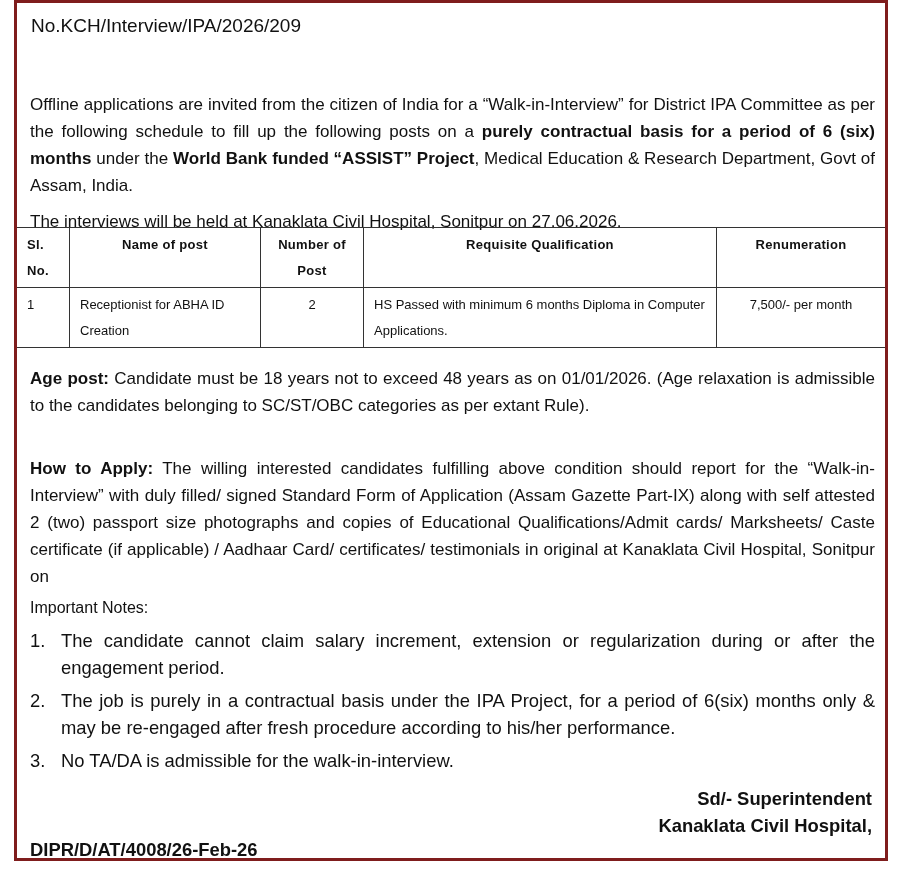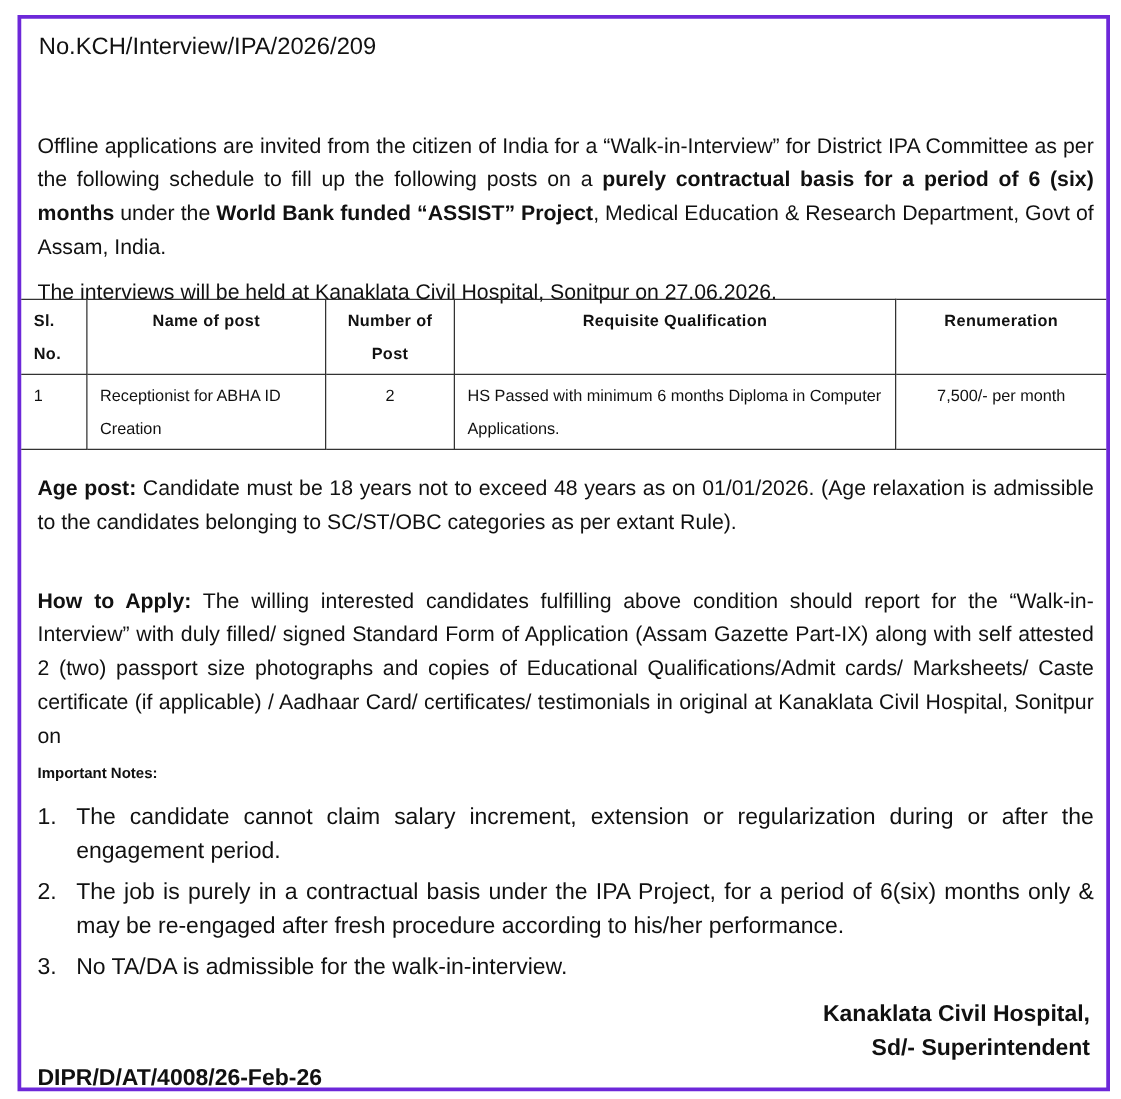--- a/index.html
+++ b/index.html
@@ -5,8 +5,8 @@
   html, body { margin: 0; padding: 0; background: #ffffff; }
   body { width: 897px; height: 879px; position: relative; overflow: hidden;
          font-family: "Liberation Sans", sans-serif; color: #111; }
-  .frame { position: absolute; left: 14px; top: 12px; width: 868px; height: 855px;
-           border: 3px solid #6d28d9; box-sizing: content-box; }
+  .frame { position: absolute; left: 14px; top: 0; width: 868px; height: 855px;
+           border: 3px solid #7f1d1d; box-sizing: content-box; }
   .ref { position: absolute; left: 14px; top: 12px; font-size: 19px; }
   .title { position: absolute; left: 0; right: 0; top: 40px; text-align: center;
            font-size: 36px; font-weight: bold; letter-spacing: 0.5px; }

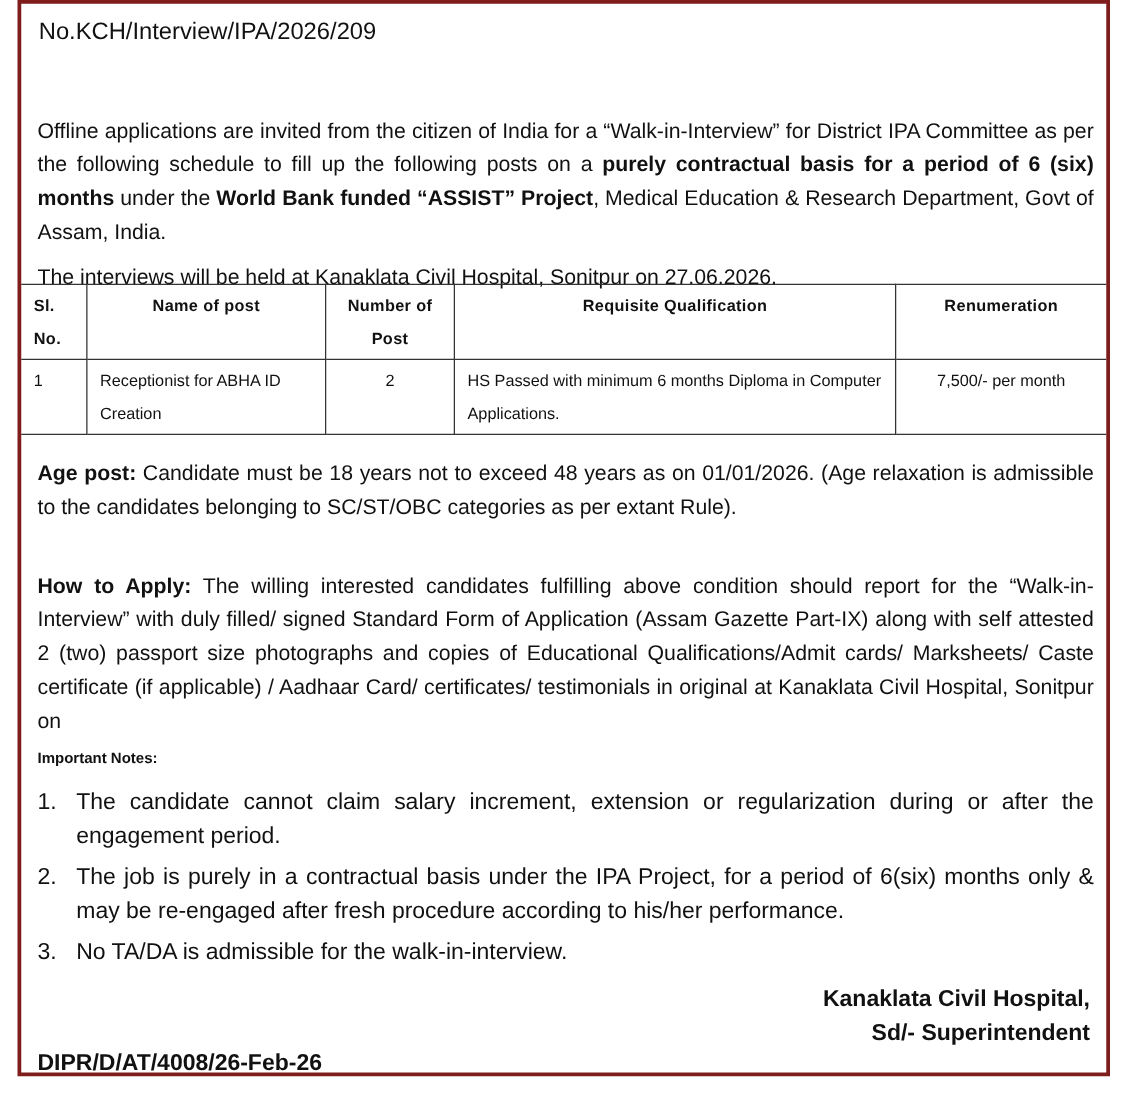--- a/index.html
+++ b/index.html
@@ -27,7 +27,7 @@
   td.center { text-align: center; }
   .age { top: 362px; }
   .apply { top: 452px; }
-  .notes-h { position: absolute; left: 13px; top: 596px; font-size: 12px; font-weight: bold; }
+  .notes-h { position: absolute; left: 13px; top: 596px; font-size: 16px; font-weight: normal; }
   ol.notes { position: absolute; left: 13px; top: 624px; width: 845px; margin: 0; padding: 0;
              list-style: none; font-size: 18.4px; line-height: 27px; }
   ol.notes li { position: relative; padding-left: 31px; margin-bottom: 6px; text-align: justify; }

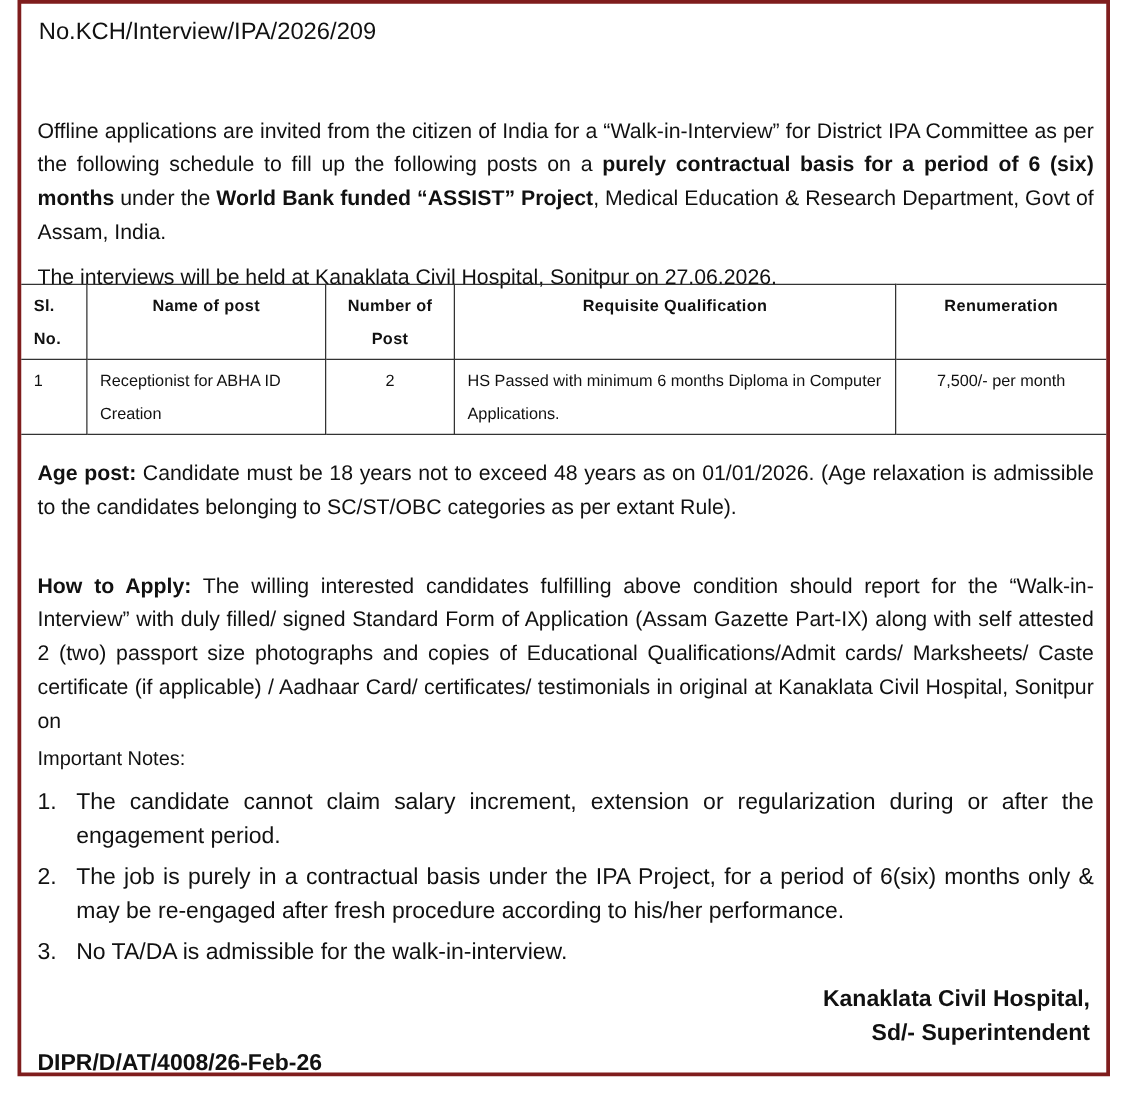--- a/index.html
+++ b/index.html
@@ -97,8 +97,8 @@
   </ol>
 
   <div class="sig">
+    <div>Sd/- Superintendent</div>
     <div>Kanaklata Civil Hospital,</div>
-    <div>Sd/- Superintendent</div>
   </div>
 
   <div class="dipr">DIPR/D/AT/4008/26-Feb-26</div>

